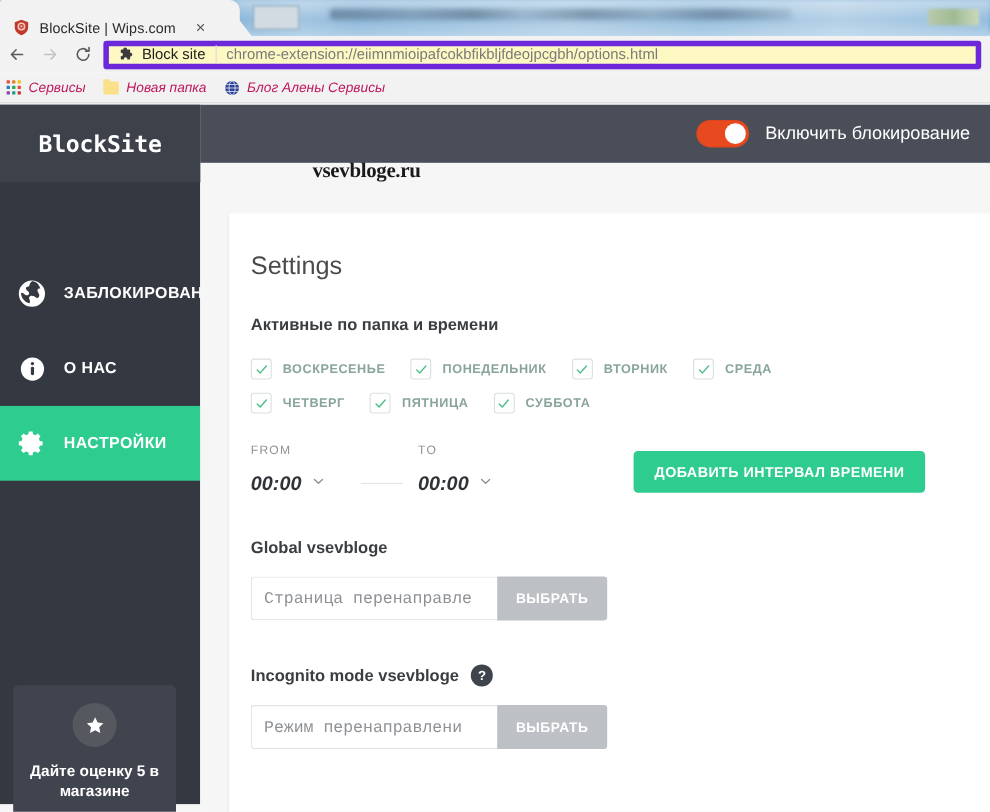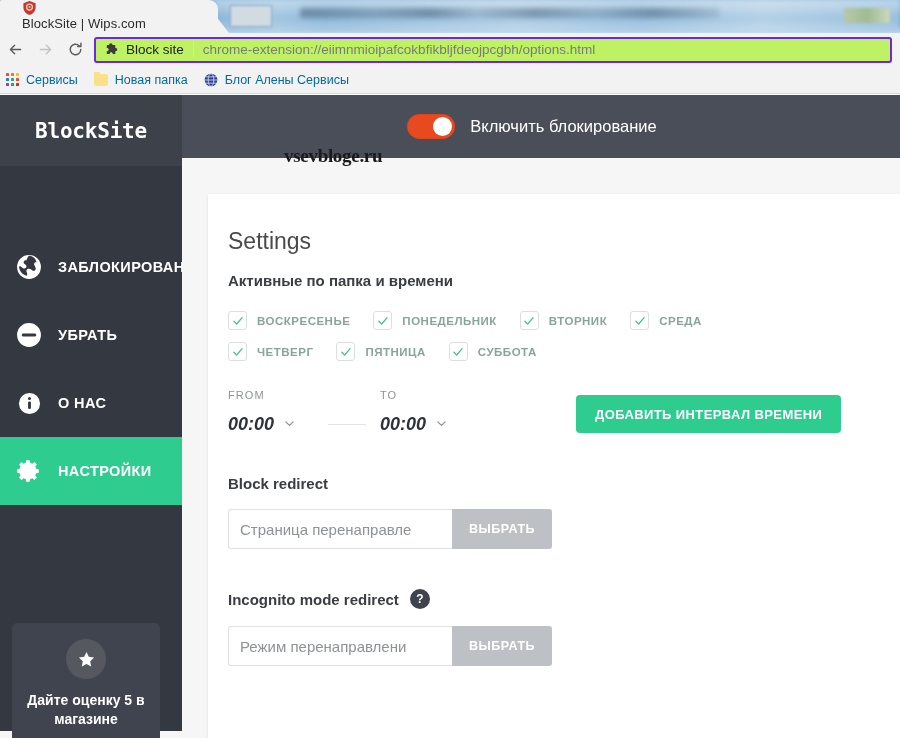--- a/index.html
+++ b/index.html
@@ -61,10 +61,9 @@
     background: #f2f2f2;
     border-top-right-radius: 9px;
     border-top-left-radius: 2px;
-    display: flex; align-items: flex-start;
-    padding-left: 22px;
+    display: flex; align-items: flex-end;
+    padding-left: 12px;
     z-index: 3;
-    flex-direction: column;
   }
   .tabstrip::after {
     content: "";

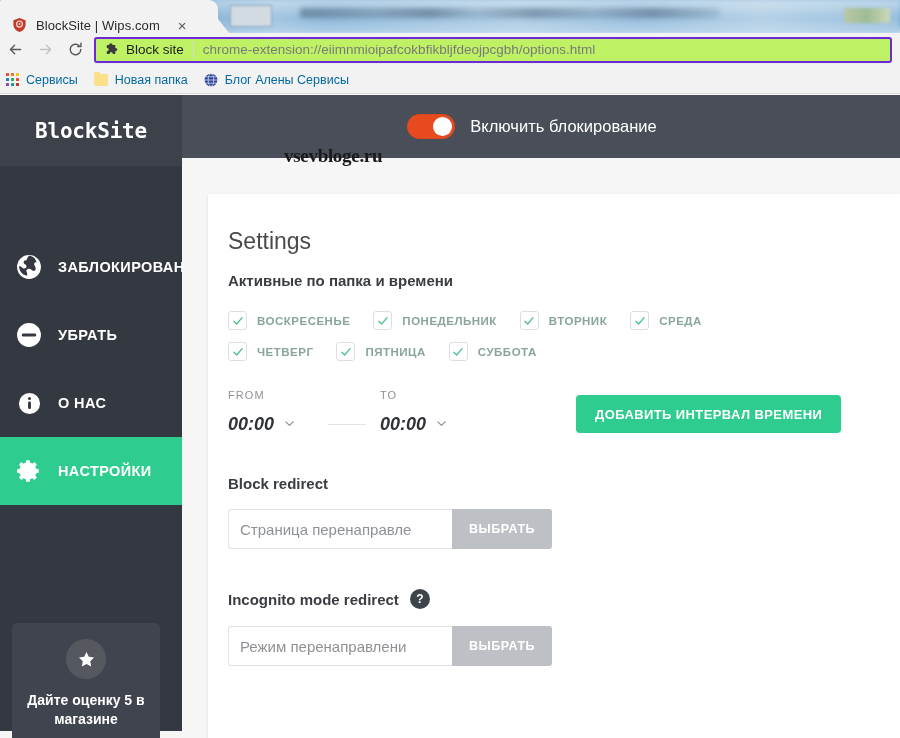--- a/index.html
+++ b/index.html
@@ -101,8 +101,8 @@
     flex: 1;
     height: 26px;
     margin: 0 8px 0 4px;
-    background: #bef264;
-    border: 2px solid #6d28d9;
+    background: #fef9c3;
+    border: 5px solid #6d28d9;
     border-radius: 3px;
     display: flex; align-items: center;
     padding-left: 9px;

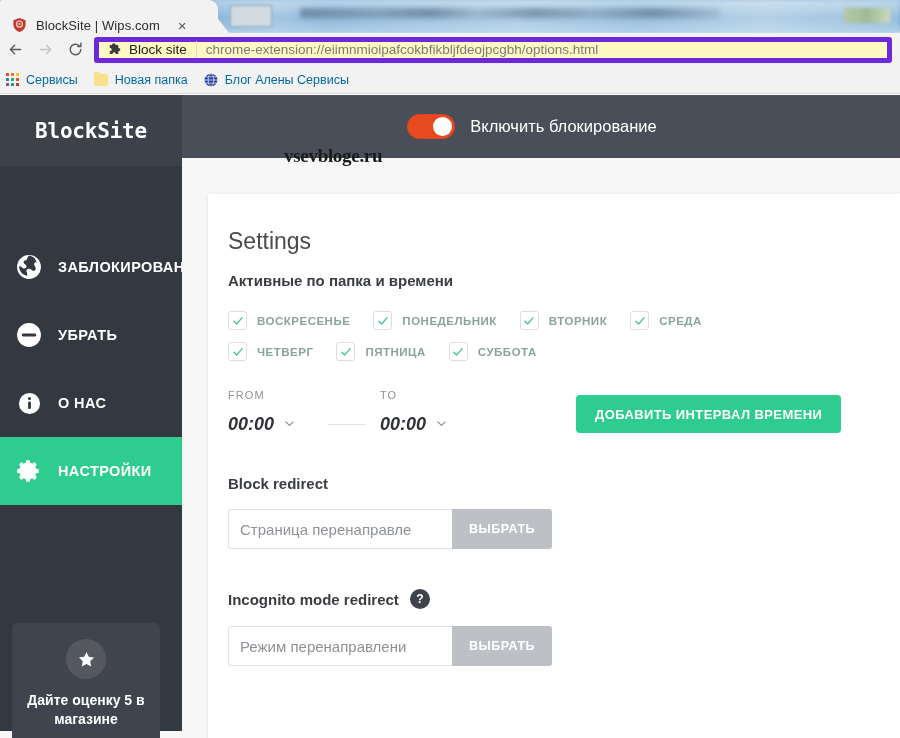--- a/index.html
+++ b/index.html
@@ -128,7 +128,7 @@
     z-index: 3;
   }
   .bm { display: flex; align-items: center; margin-right: 16px; white-space: nowrap; }
-  .bm-label { font-size: 12.5px; color: #0369a1; margin-left: 7px; }
+  .bm-label { font-size: 12.5px; color: #be185d; margin-left: 7px; font-style: italic; }
   .apps-grid { display: grid; grid-template-columns: repeat(3, 3px); grid-gap: 2px; width: 13px; }
   .apps-grid i { width: 3px; height: 3px; display: block; border-radius: .5px; }
   .folder-icon {

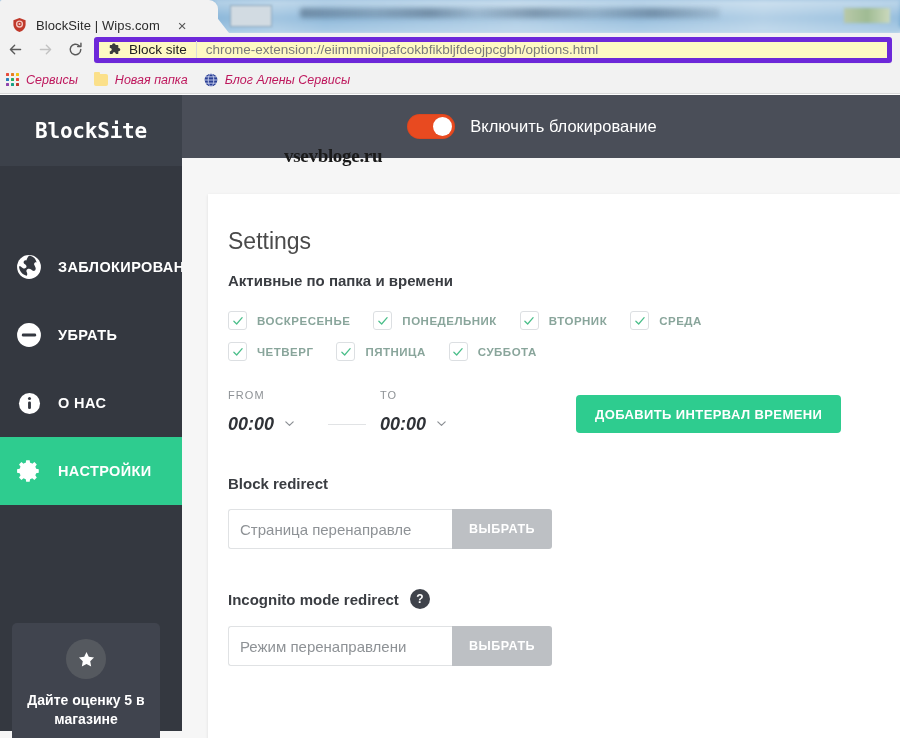--- a/index.html
+++ b/index.html
@@ -195,9 +195,9 @@
 
   
   .topbar {
-    position: absolute; left: 182px; top: 0; width: 718px; height: 63px;
+    position: absolute; left: 182px; top: 0; width: 718px; height: 53px;
     background: #4a4e58;
-    display: flex; align-items: center; justify-content: center;
+    display: flex; align-items: center; justify-content: flex-end;
     padding-right: 18px;
   }
   .toggle-wrap { display: flex; align-items: center; }

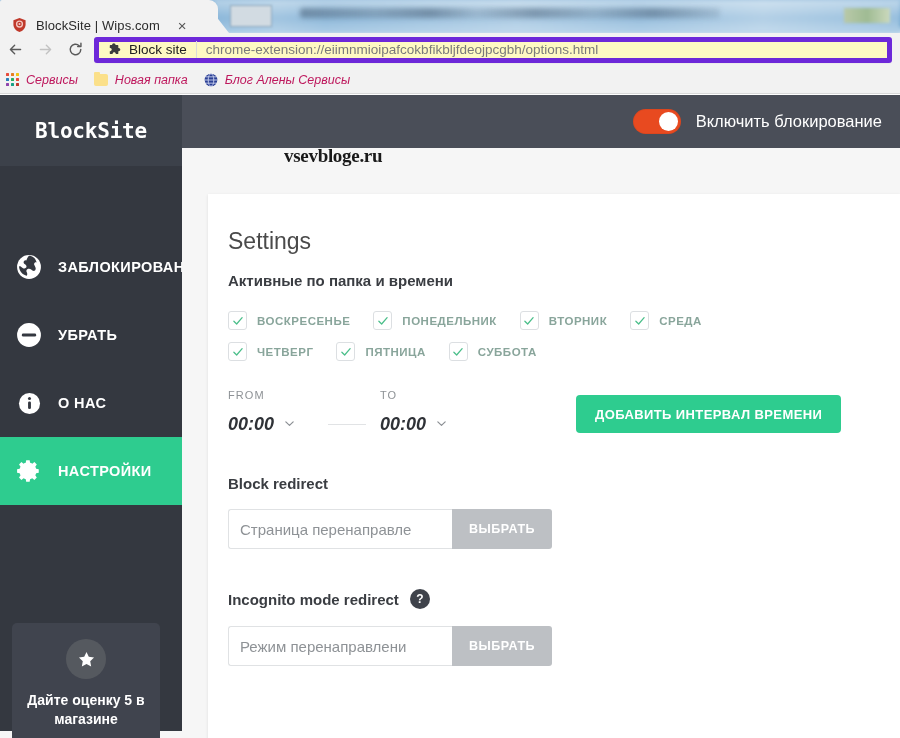--- a/index.html
+++ b/index.html
@@ -234,7 +234,7 @@
   }
   .card-title {
     font-size: 23px; color: #4a4a4a; font-weight: 400;
-    margin-bottom: 17px;
+    margin-bottom: 32px;
   }
   .section-title {
     font-size: 15px; color: #3a3d42; font-weight: 700;

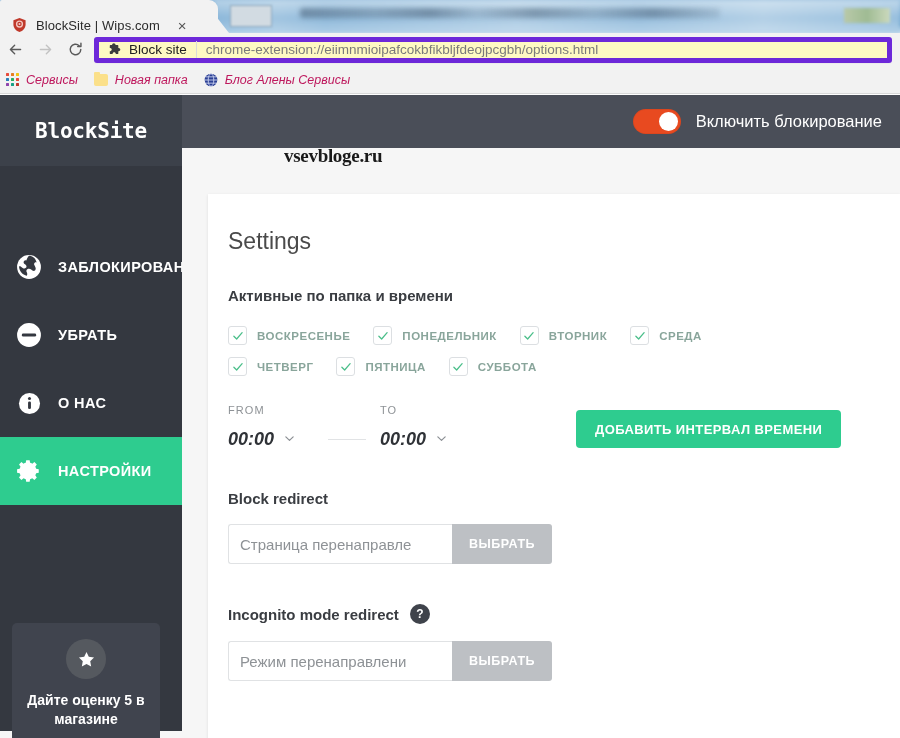--- a/index.html
+++ b/index.html
@@ -415,15 +415,6 @@
       </div>
 
 
-      <div class="nav-item">
-        <span class="ico">
-          <svg viewBox="0 0 24 24" width="26" height="26">
-            <circle cx="12" cy="12" r="11" fill="#ffffff"></circle>
-            <rect x="5.4" y="10.6" width="13.2" height="2.8" rx="1.2" fill="#343840"></rect>
-          </svg>
-        </span>
-        <span class="lbl">УБРАТЬ</span>
-      </div>
 
       <div class="nav-item">
         <span class="ico">

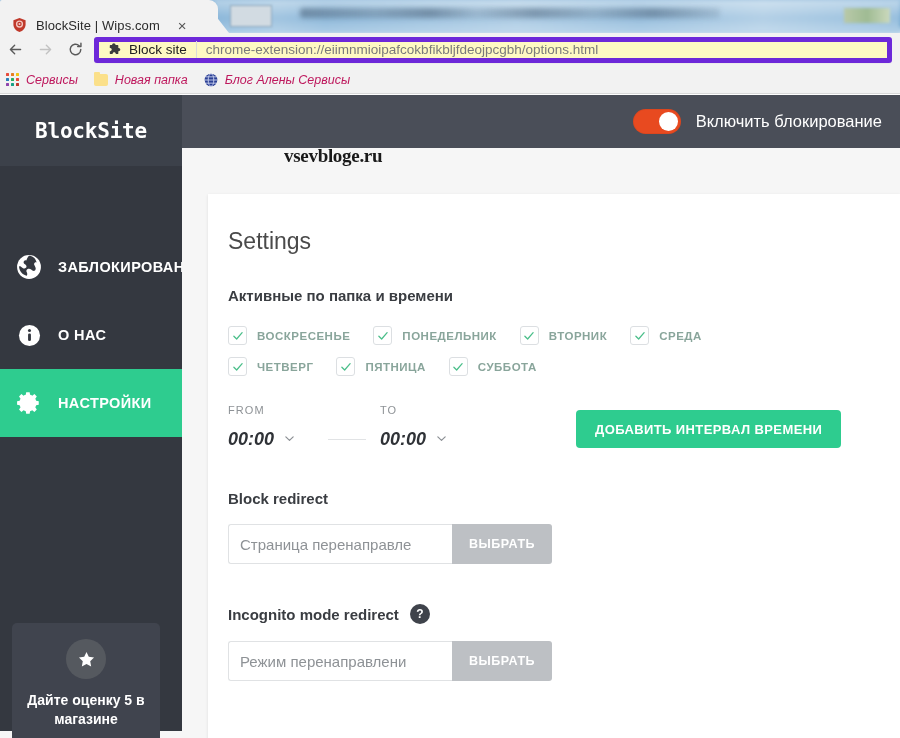--- a/index.html
+++ b/index.html
@@ -559,7 +559,7 @@
       </div>
 
       <div class="sub-title">
-        <span>Block redirect</span>
+        <span>Global vsevbloge</span>
       </div>
       <div class="redirect-row">
         <input class="redirect-input" type="text" placeholder="Страница перенаправле" style="">

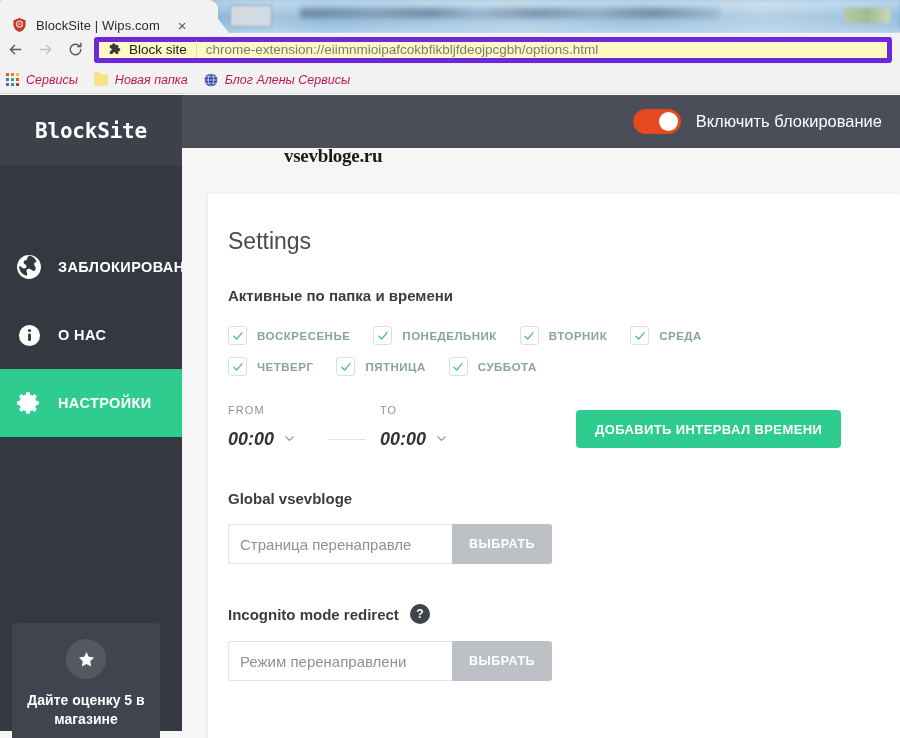--- a/index.html
+++ b/index.html
@@ -298,7 +298,7 @@
     background: #fff;
     padding: 0 11px;
     font-size: 15px; color: #6d7176;
-    font-family: Liberation Sans, sans-serif;
+    font-family: Liberation Mono, monospace;
     outline: none;
     min-width: 0;
   }

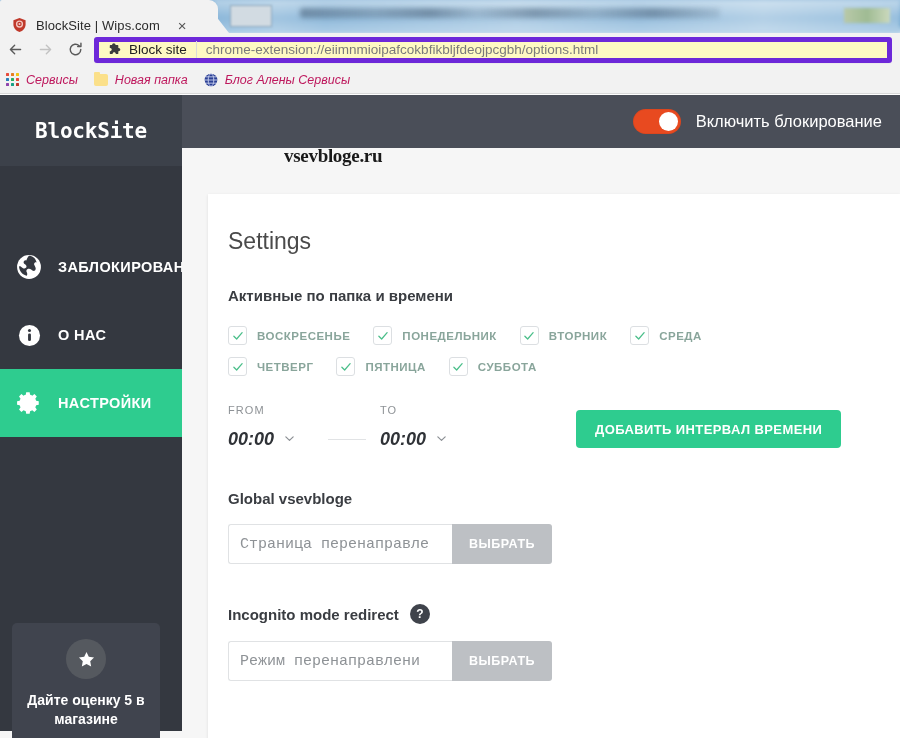--- a/index.html
+++ b/index.html
@@ -567,7 +567,7 @@
       </div>
 
       <div class="sub-title">
-        <span>Incognito mode redirect</span>
+        <span>Incognito mode vsevbloge</span>
         <span class="help-badge">?</span>
       </div>
       <div class="redirect-row">

